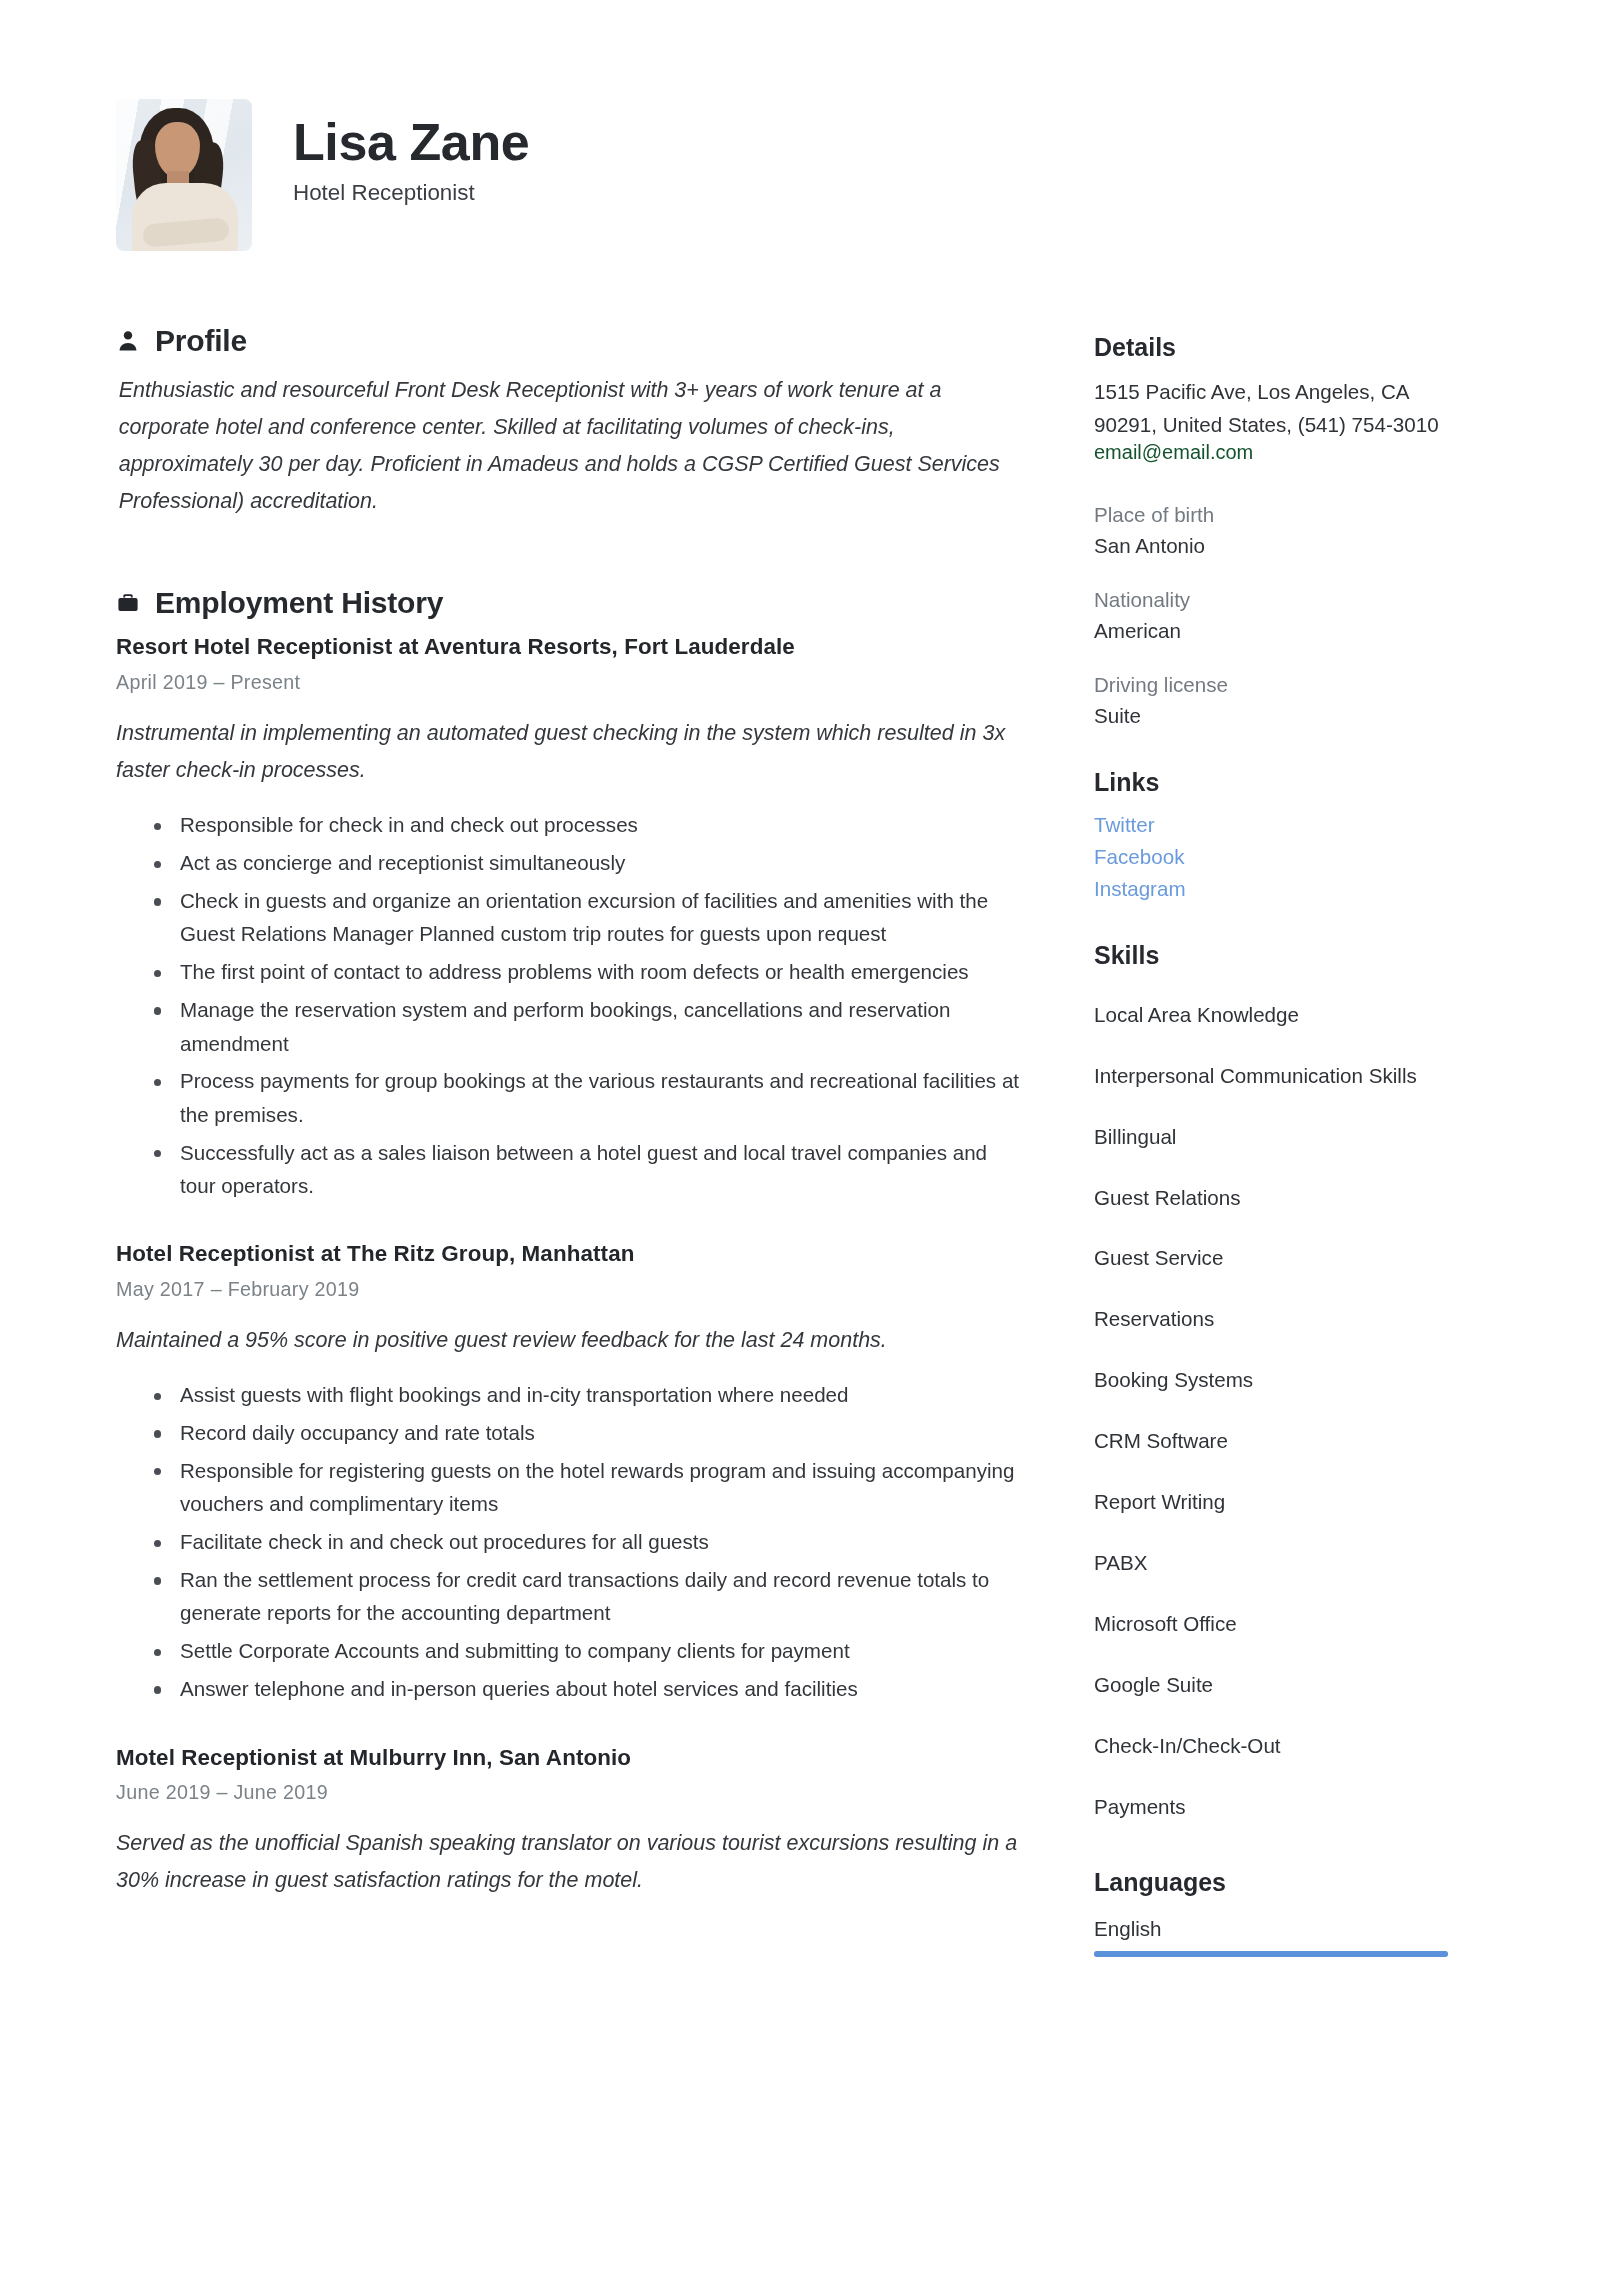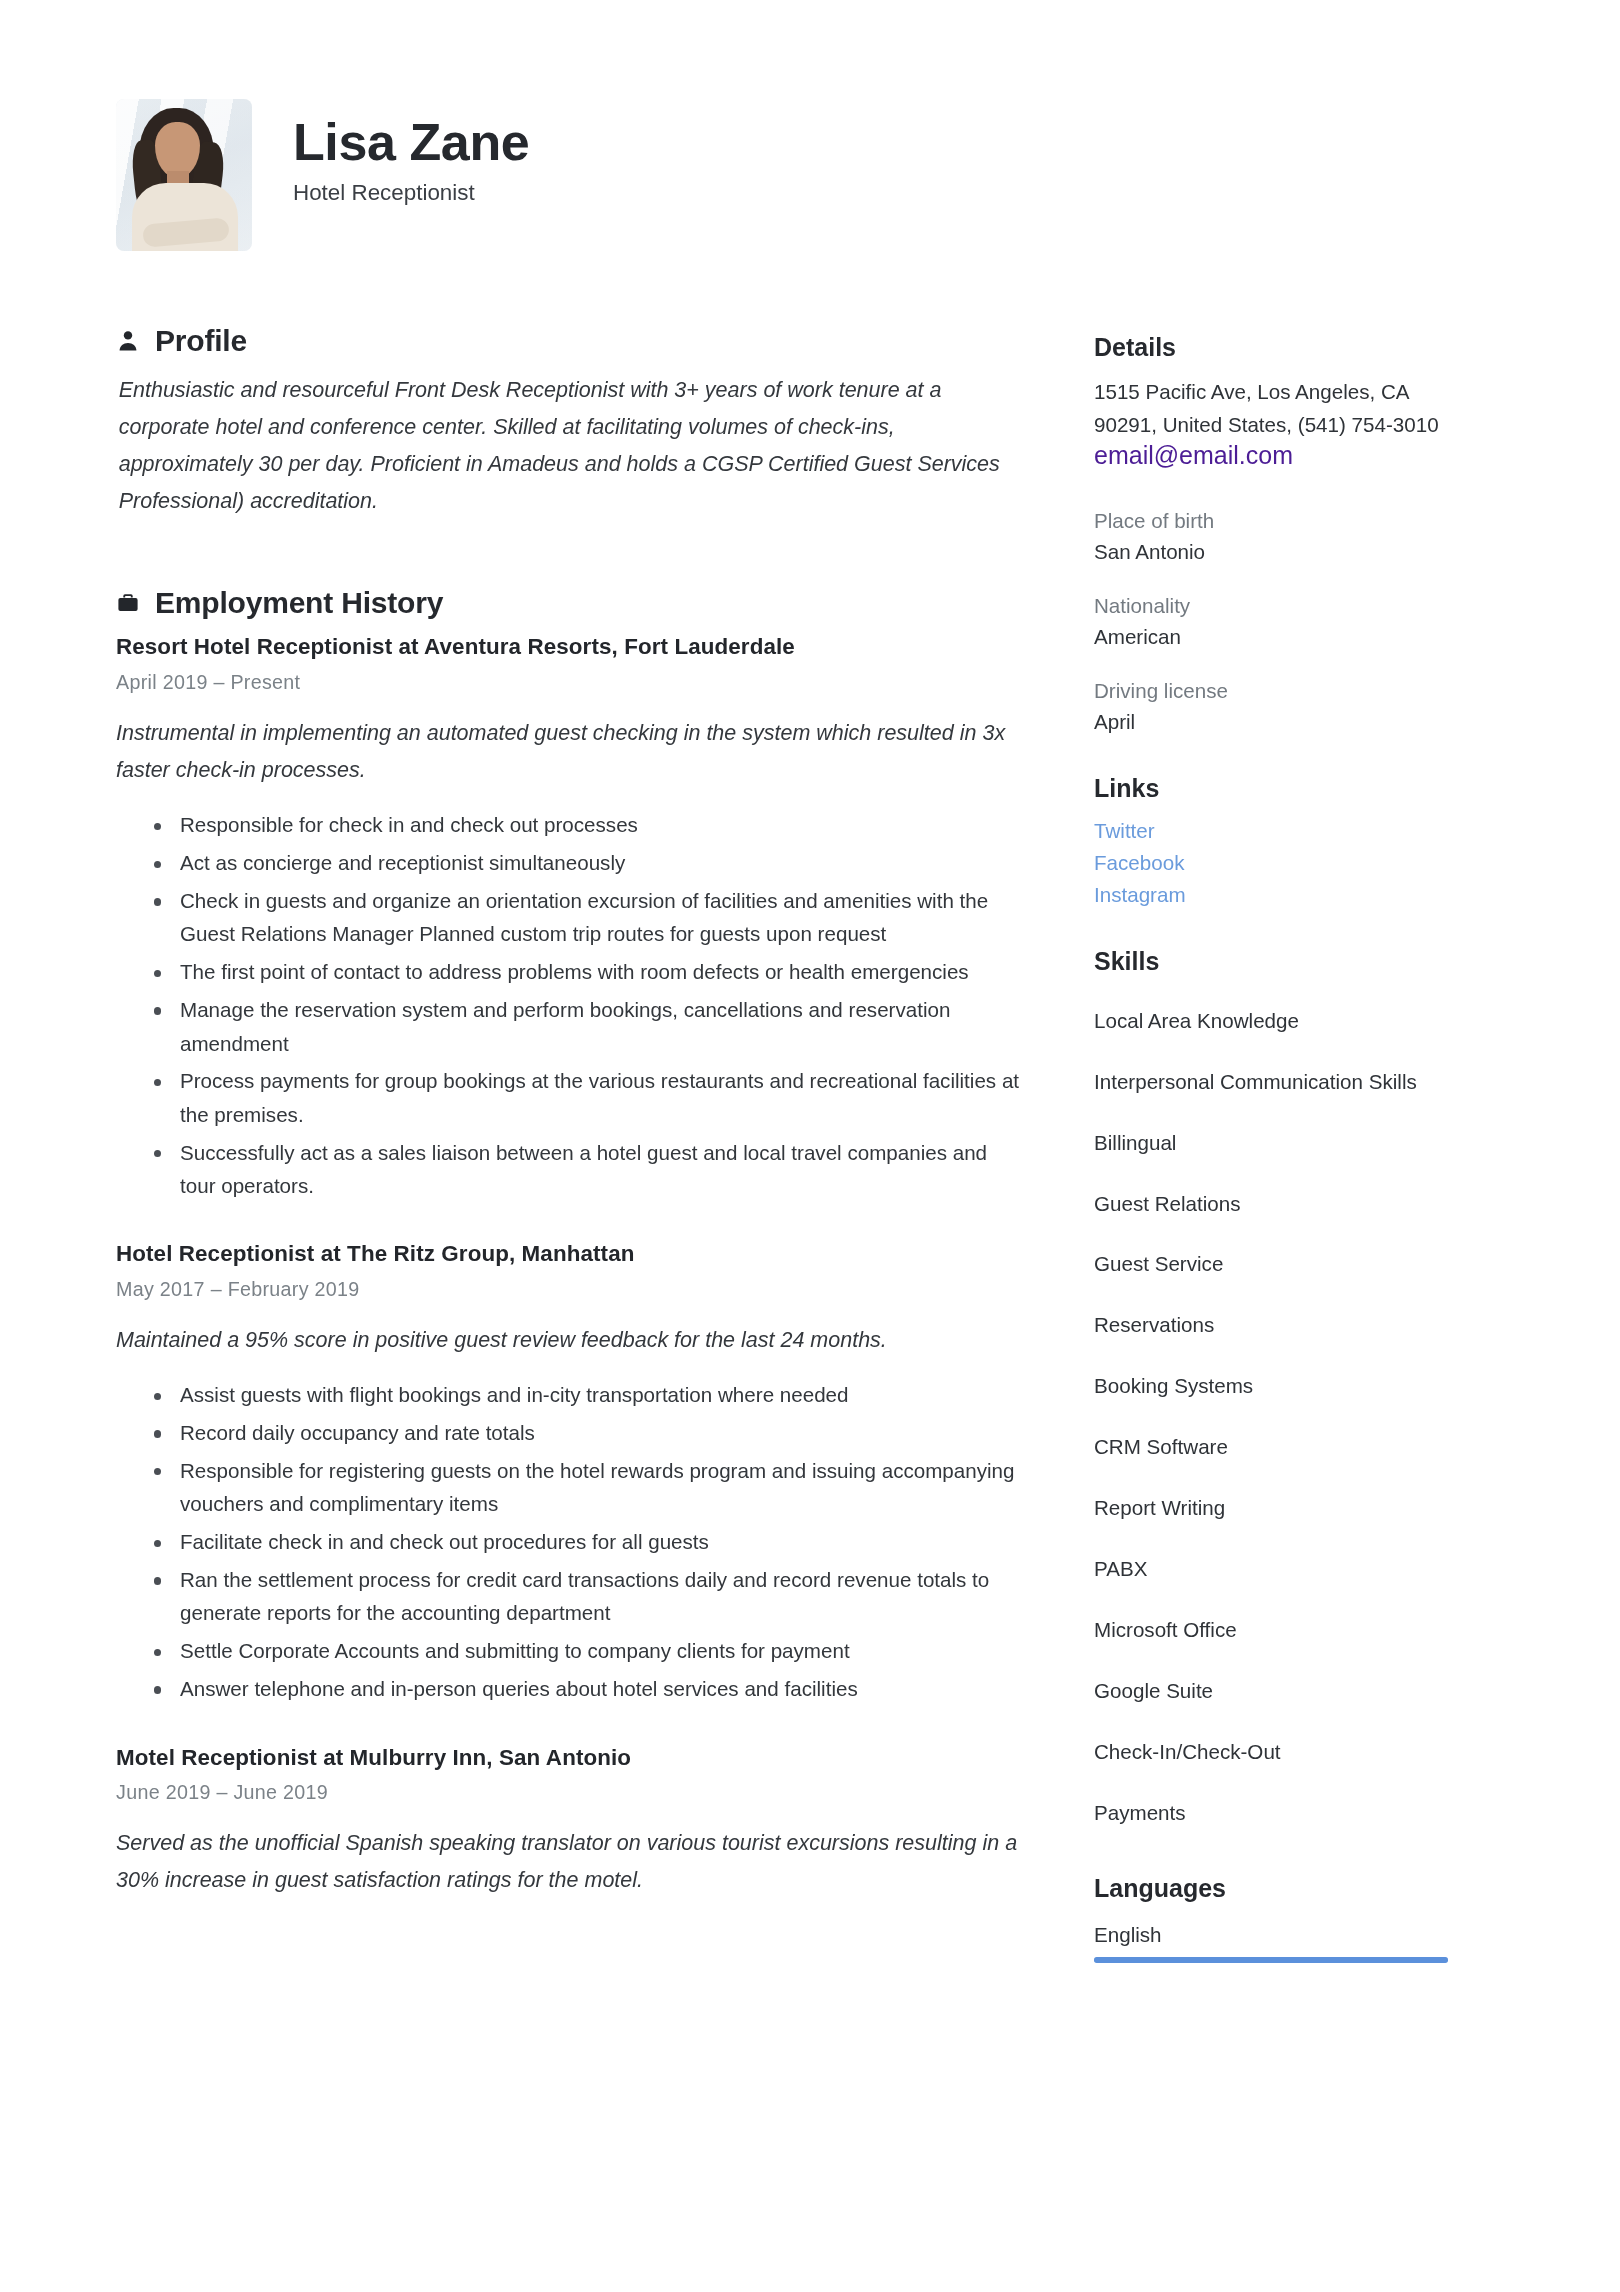--- a/index.html
+++ b/index.html
@@ -247,9 +247,9 @@
     border-radius: 2.7px;
   }
   .email-link {
-    color: #4c1d95;
+    color: #14532d;
     text-decoration: none;
-    font-size: 25px;
+    font-size: 20px;
   }
 </style>
 </head>

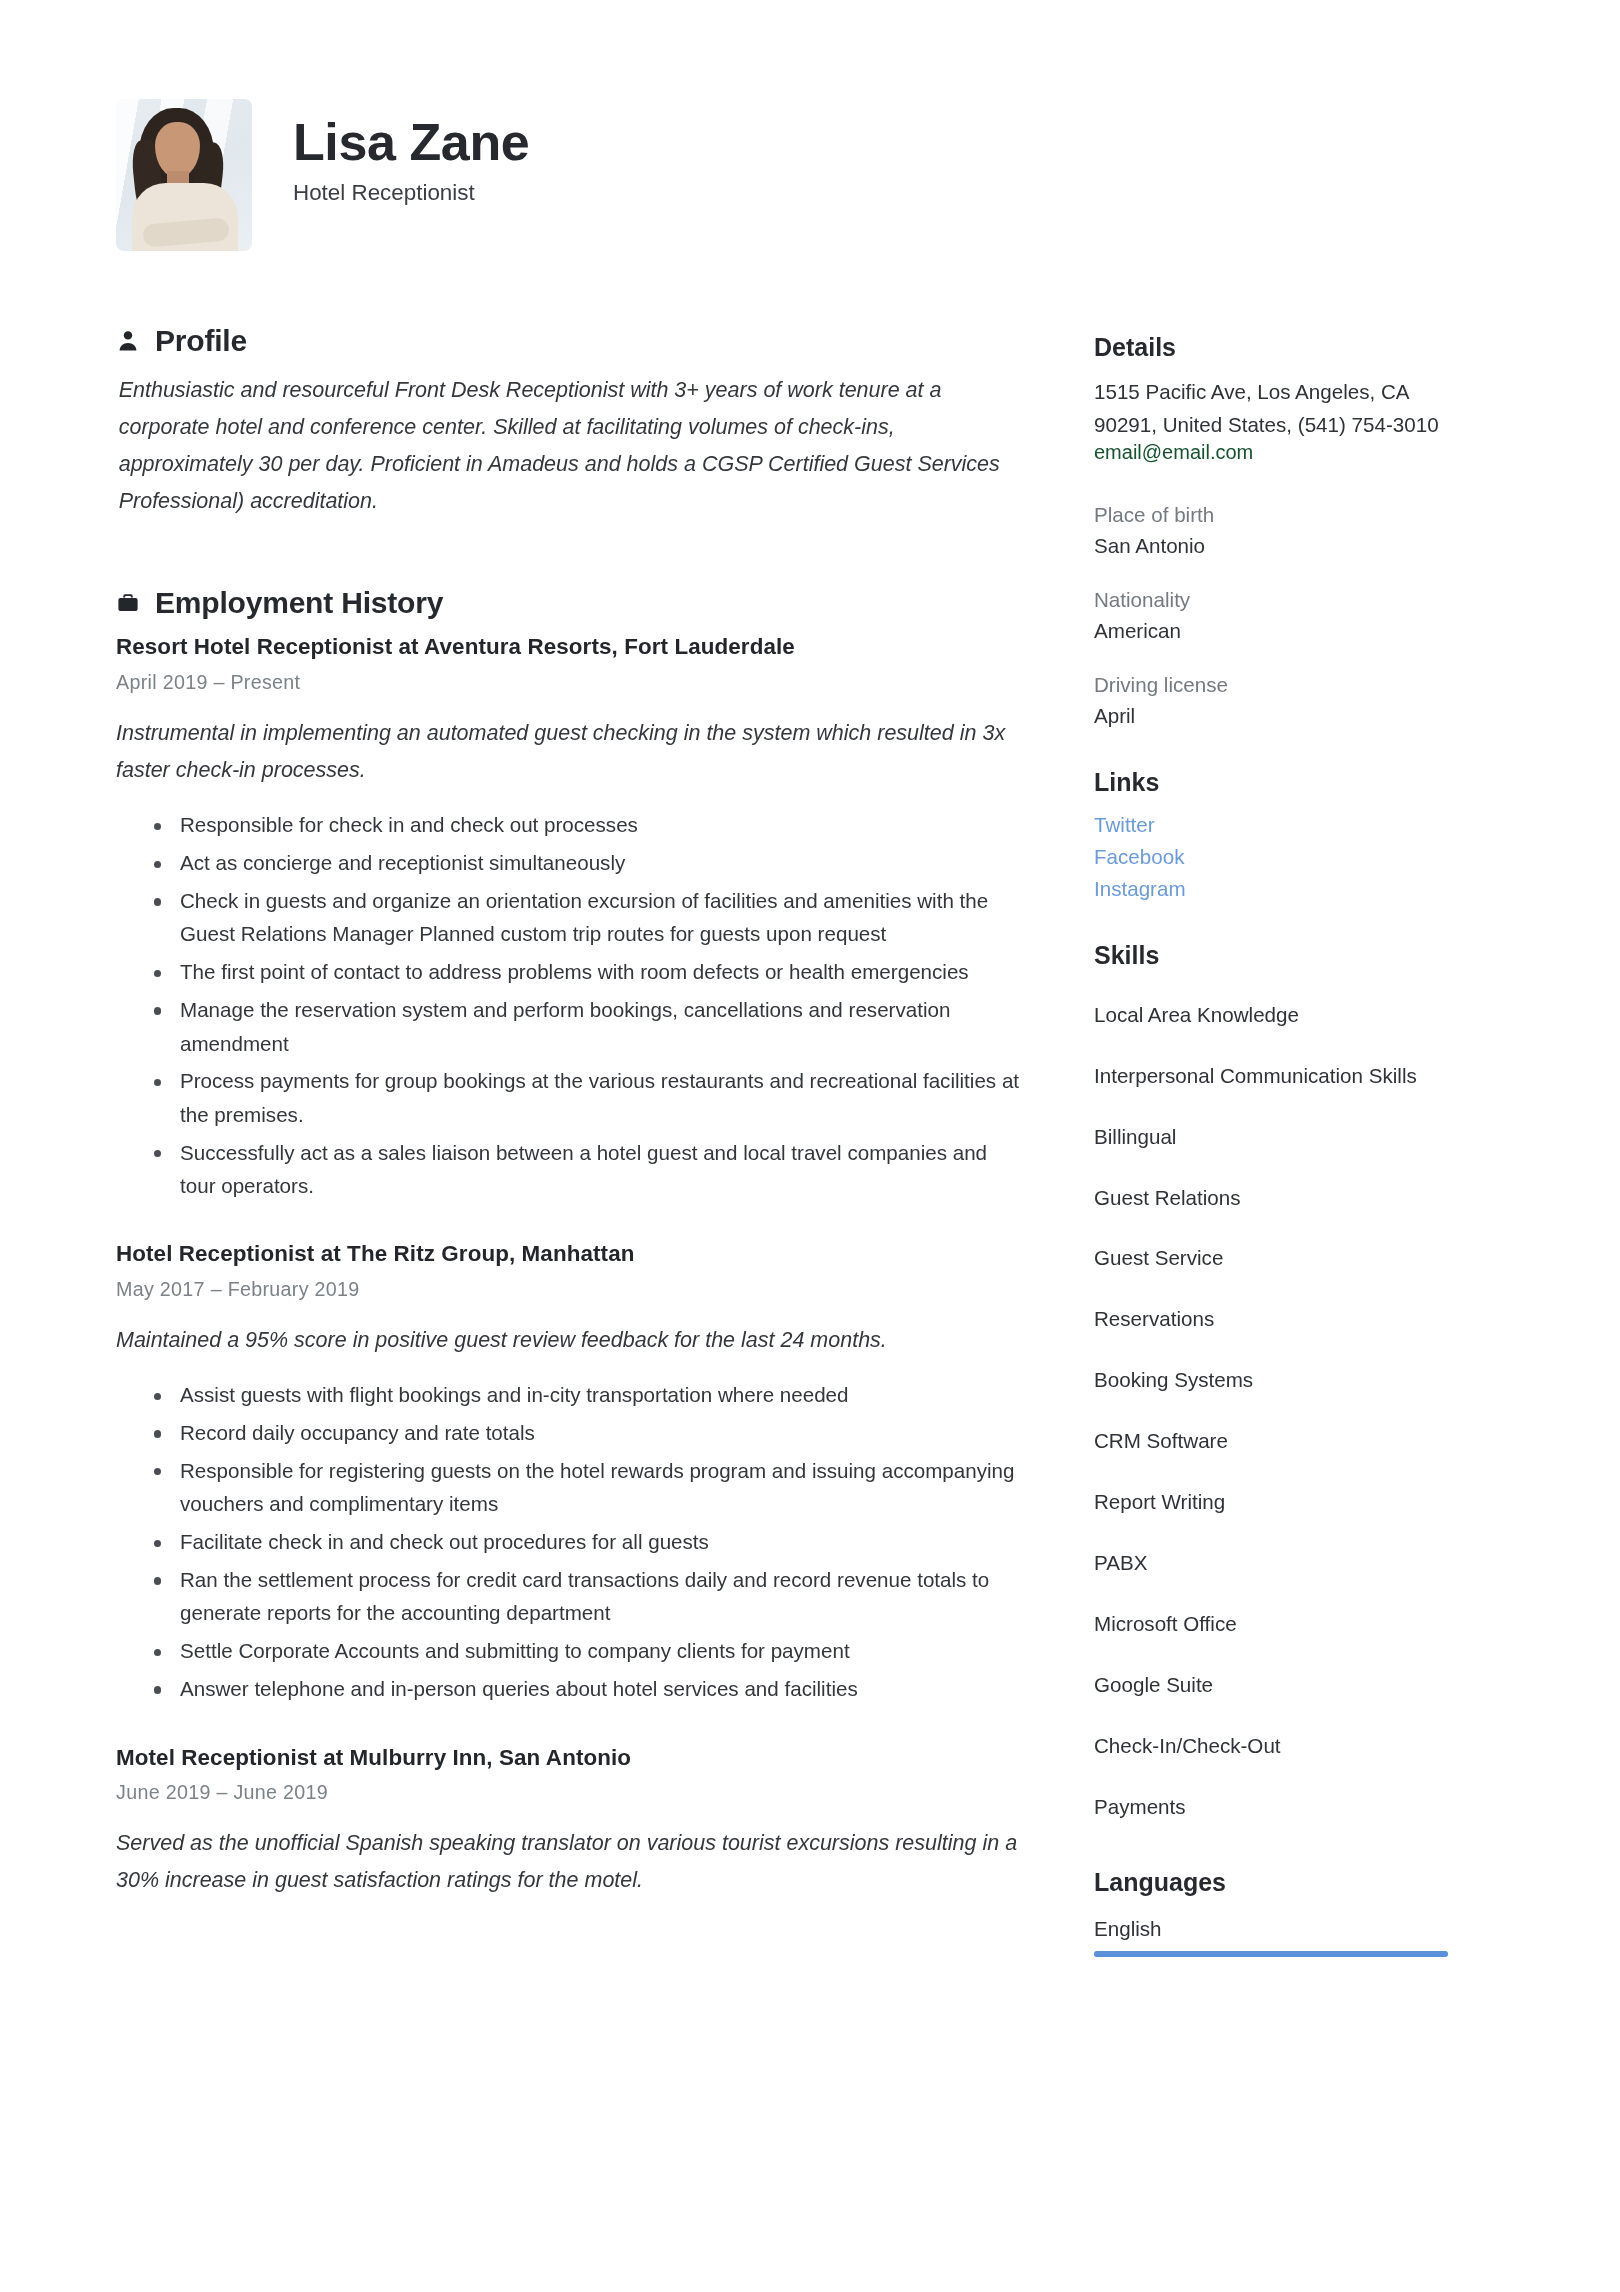--- a/index.html
+++ b/index.html
@@ -356,7 +356,7 @@
 
       <div class="side-gap-sm"></div>
       <div class="side-label">Driving license</div>
-      <div class="side-value">April</div>
+      <div class="side-value">Suite</div>
 
       
       <div class="side-gap-md"></div>

